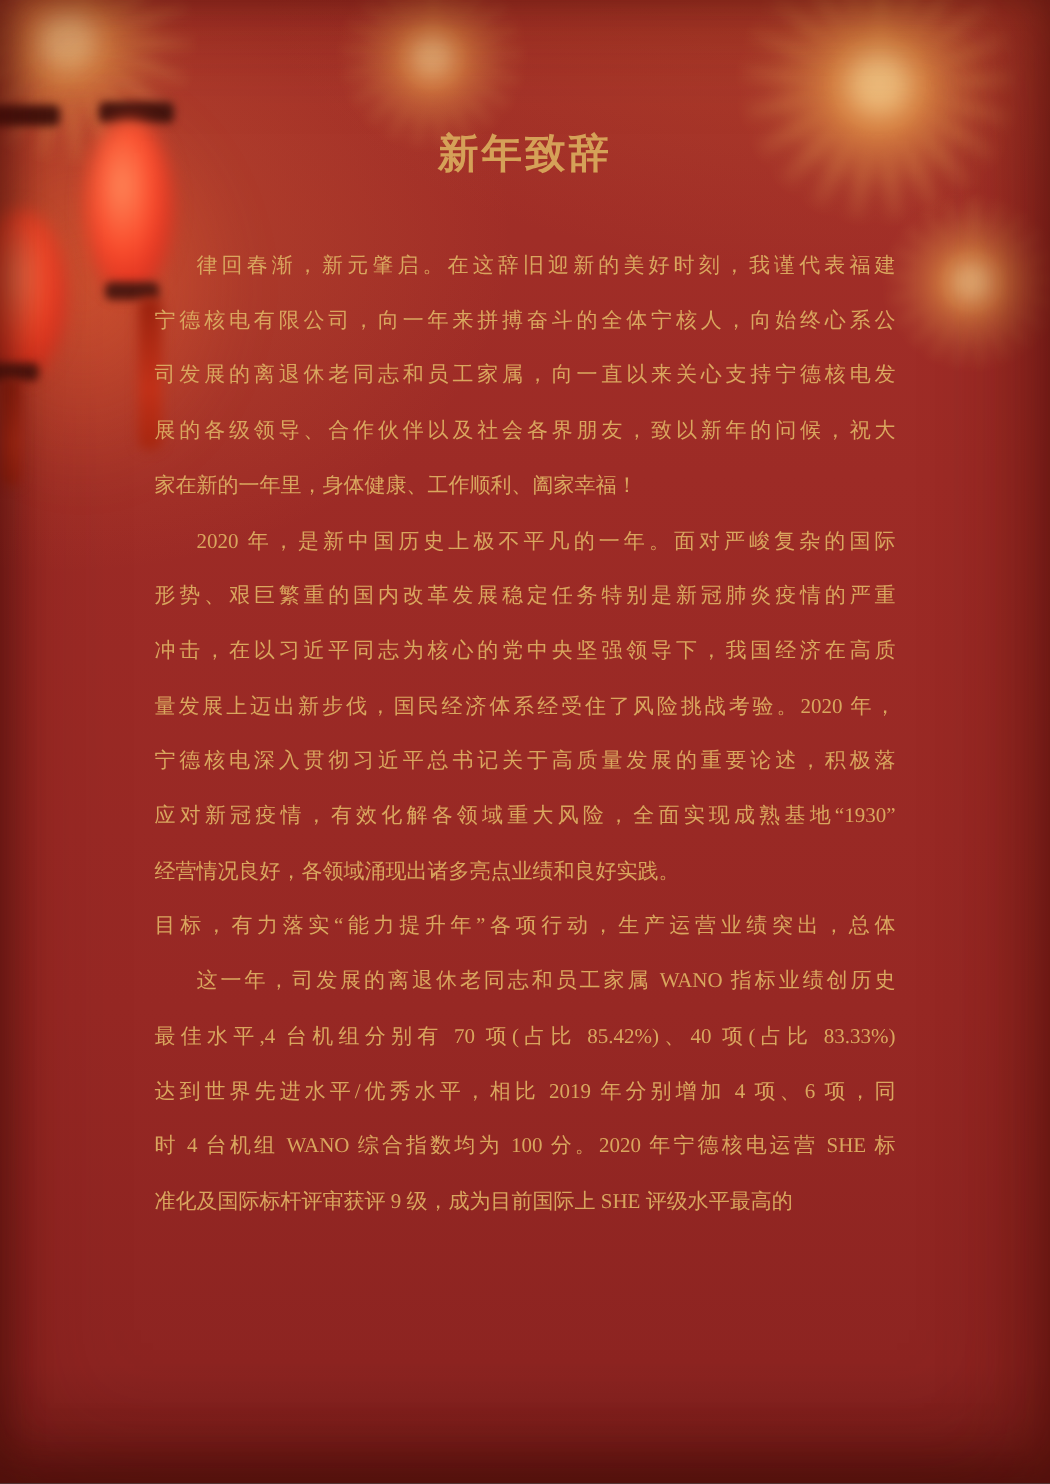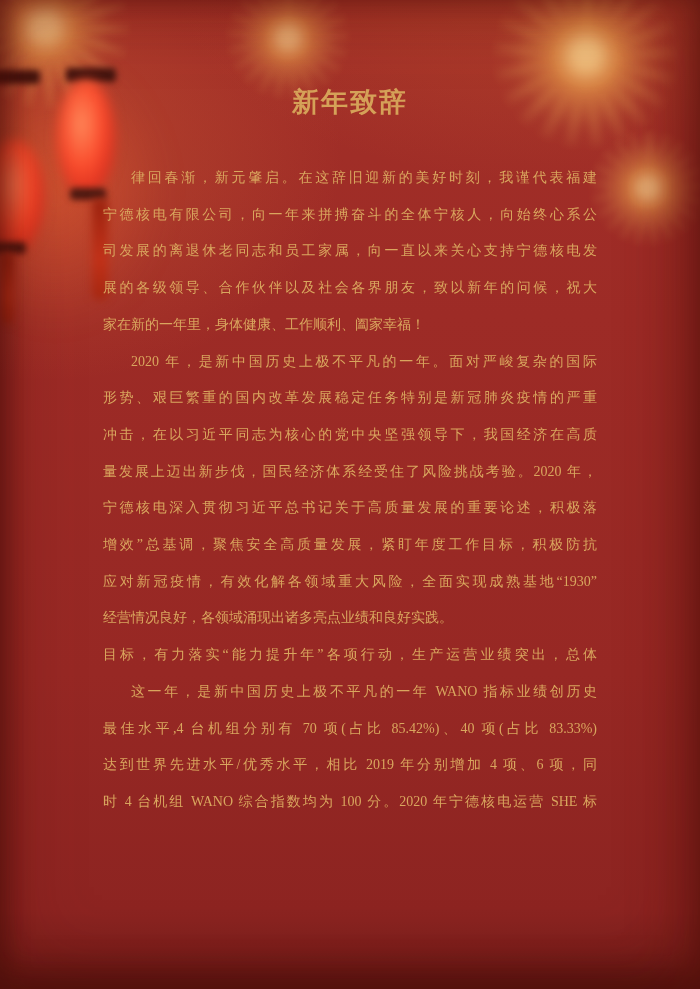--- a/index.html
+++ b/index.html
@@ -111,7 +111,6 @@
         <div class="line">冲击，在以习近平同志为核心的党中央坚强领导下，我国经济在高质</div>
         <div class="line">量发展上迈出新步伐，国民经济体系经受住了风险挑战考验。2020 年，</div>
         <div class="line">宁德核电深入贯彻习近平总书记关于高质量发展的重要论述，积极落</div>
-        <div class="line">增效”总基调，聚焦安全高质量发展，紧盯年度工作目标，积极防抗</div>
         <div class="line">应对新冠疫情，有效化解各领域重大风险，全面实现成熟基地“1930”</div>
         <div class="line plast">经营情况良好，各领域涌现出诸多亮点业绩和良好实践。</div>
         <div class="line">目标，有力落实“能力提升年”各项行动，生产运营业绩突出，总体</div>

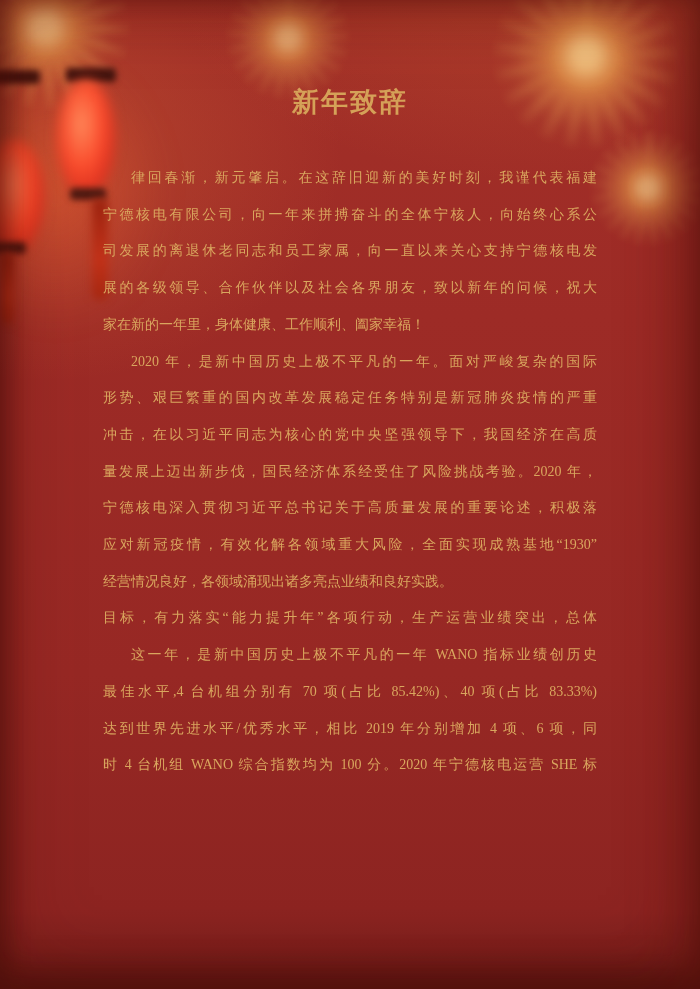--- a/index.html
+++ b/index.html
@@ -116,7 +116,7 @@
         <div class="line">目标，有力落实“能力提升年”各项行动，生产运营业绩突出，总体</div>
       </div>
       <div class="paragraph">
-        <div class="line pfirst">这一年，是新中国历史上极不平凡的一年 WANO 指标业绩创历史</div>
+        <div class="line pfirst">这一年，司发展的离退休老同志和员工家属 WANO 指标业绩创历史</div>
         <div class="line">最佳水平,4 台机组分别有 70 项(占比 85.42%)、40 项(占比 83.33%)</div>
         <div class="line">达到世界先进水平/优秀水平，相比 2019 年分别增加 4 项、6 项，同</div>
         <div class="line">时 4 台机组 WANO 综合指数均为 100 分。2020 年宁德核电运营 SHE 标</div>

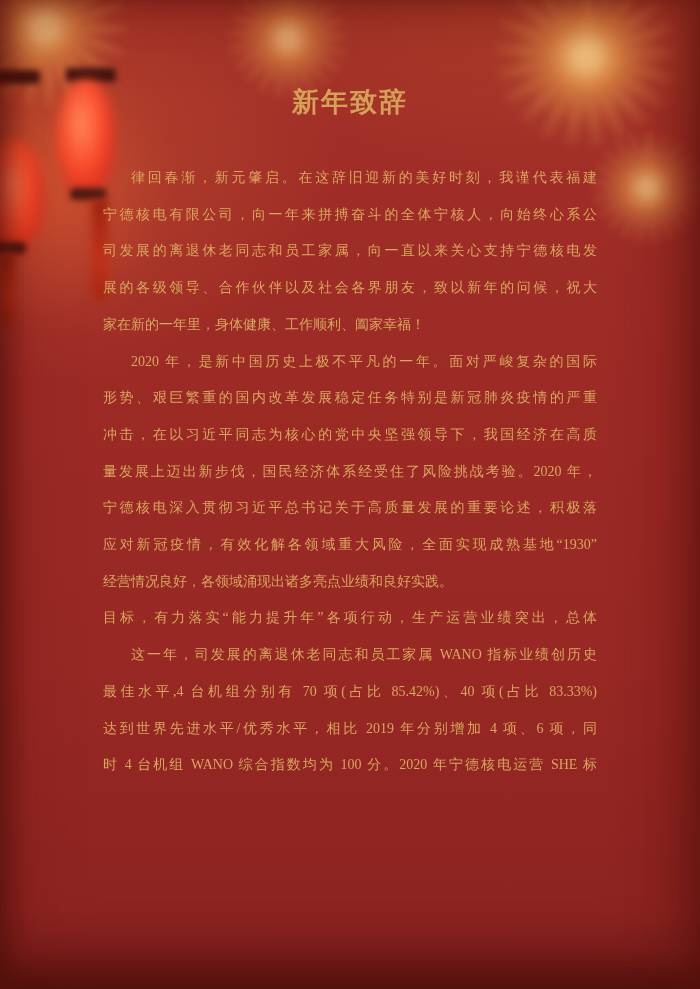--- a/index.html
+++ b/index.html
@@ -120,6 +120,7 @@
         <div class="line">最佳水平,4 台机组分别有 70 项(占比 85.42%)、40 项(占比 83.33%)</div>
         <div class="line">达到世界先进水平/优秀水平，相比 2019 年分别增加 4 项、6 项，同</div>
         <div class="line">时 4 台机组 WANO 综合指数均为 100 分。2020 年宁德核电运营 SHE 标</div>
+        <div class="line plast">准化及国际标杆评审获评 9 级，成为目前国际上 SHE 评级水平最高的</div>
       </div>
     </div>
 

